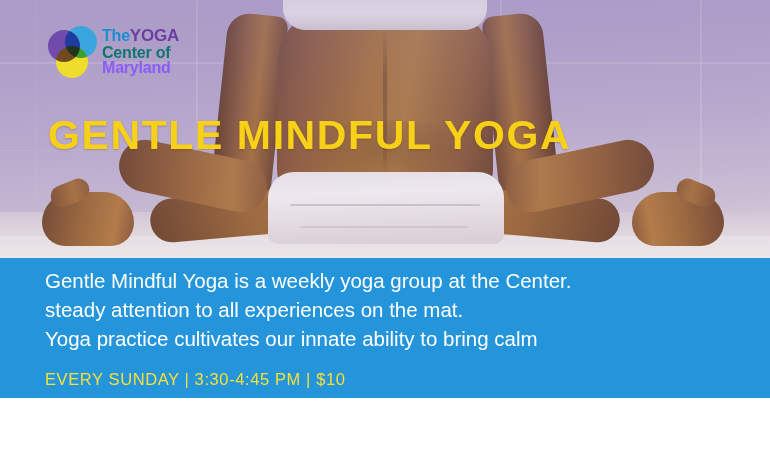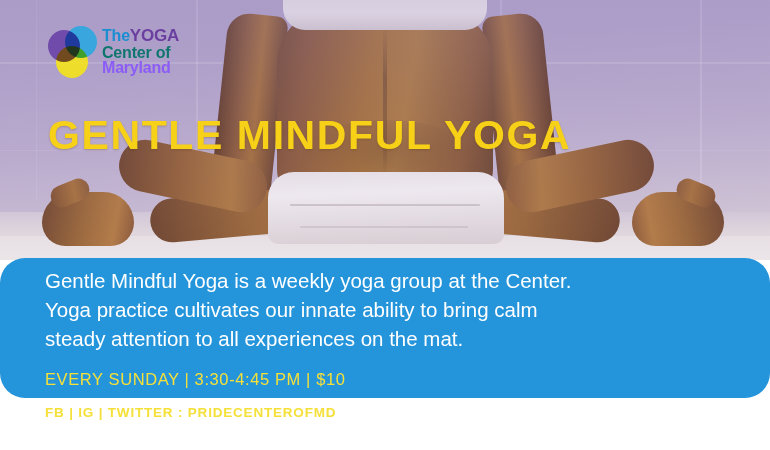--- a/index.html
+++ b/index.html
@@ -96,7 +96,7 @@
          text-shadow:0 1px 2px rgba(90,60,20,.30);text-align:right;}
 
   
-  .panel{position:absolute;left:0;top:258px;width:770px;height:140px;background:#2494db;z-index:5;border-radius:25px;}
+  .panel{position:absolute;left:0;top:258px;width:770px;height:140px;background:#2494db;z-index:5;}
   .body-copy{position:absolute;left:45px;top:8px;width:690px;color:#fff;font-size:20.5px;line-height:29px;}
   .body-copy div{white-space:nowrap;}
   .details{position:absolute;left:45px;top:112px;color:#f5e03a;font-size:16.5px;font-weight:normal;letter-spacing:.6px;white-space:nowrap;}

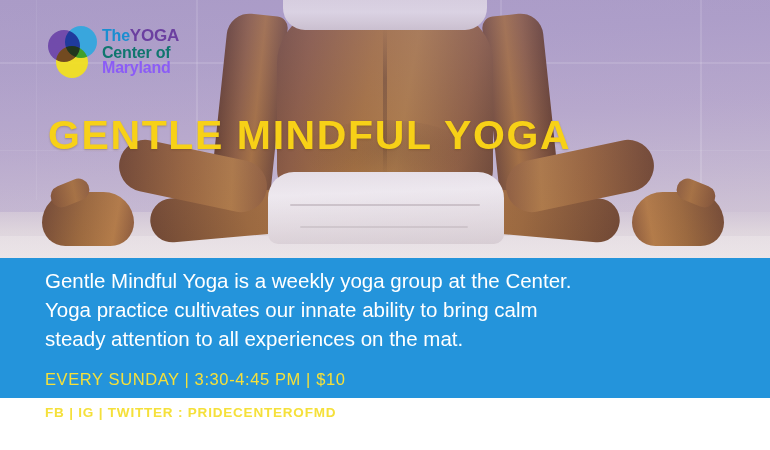--- a/index.html
+++ b/index.html
@@ -167,8 +167,8 @@
   <div class="panel">
     <div class="body-copy">
       <div>Gentle Mindful Yoga is a weekly yoga group at the Center.</div>
+      <div>steady attention to all experiences on the mat.</div>
       <div>Yoga practice cultivates our innate ability to bring calm</div>
-      <div>steady attention to all experiences on the mat.</div>
     </div>
     <div class="details">EVERY SUNDAY |  3:30-4:45 PM |  $10</div>
     <div class="social">FB | IG | TWITTER : PRIDECENTEROFMD</div>

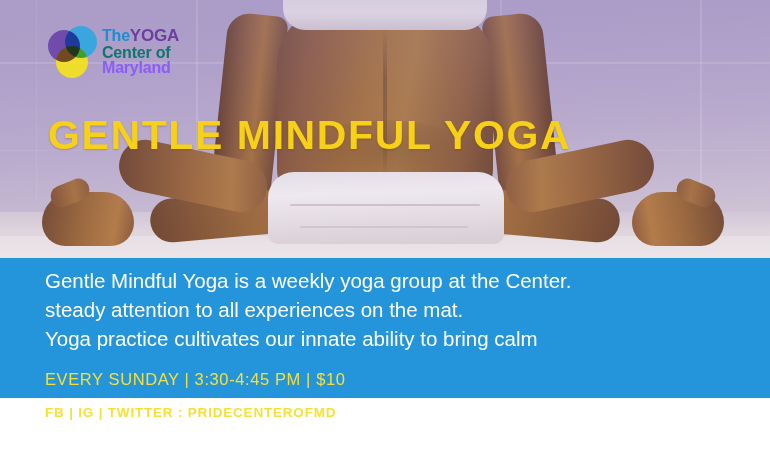--- a/index.html
+++ b/index.html
@@ -171,7 +171,6 @@
       <div>Yoga practice cultivates our innate ability to bring calm</div>
     </div>
     <div class="details">EVERY SUNDAY |  3:30-4:45 PM |  $10</div>
-    <div class="social">FB | IG | TWITTER : PRIDECENTEROFMD</div>
   </div>
 
 </div>

